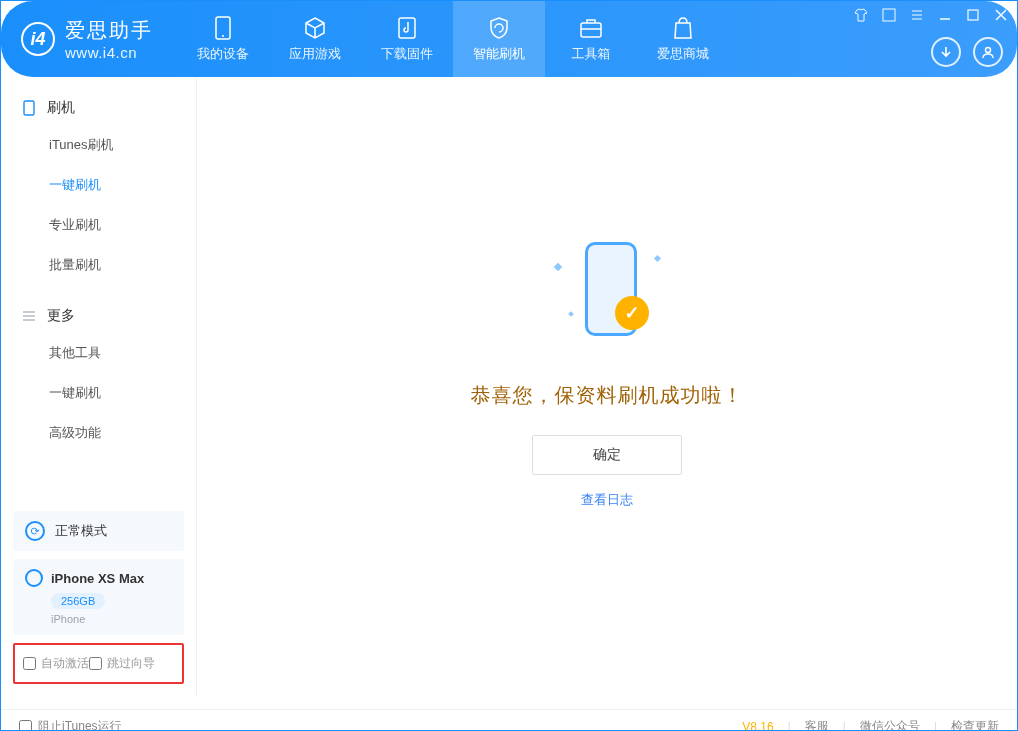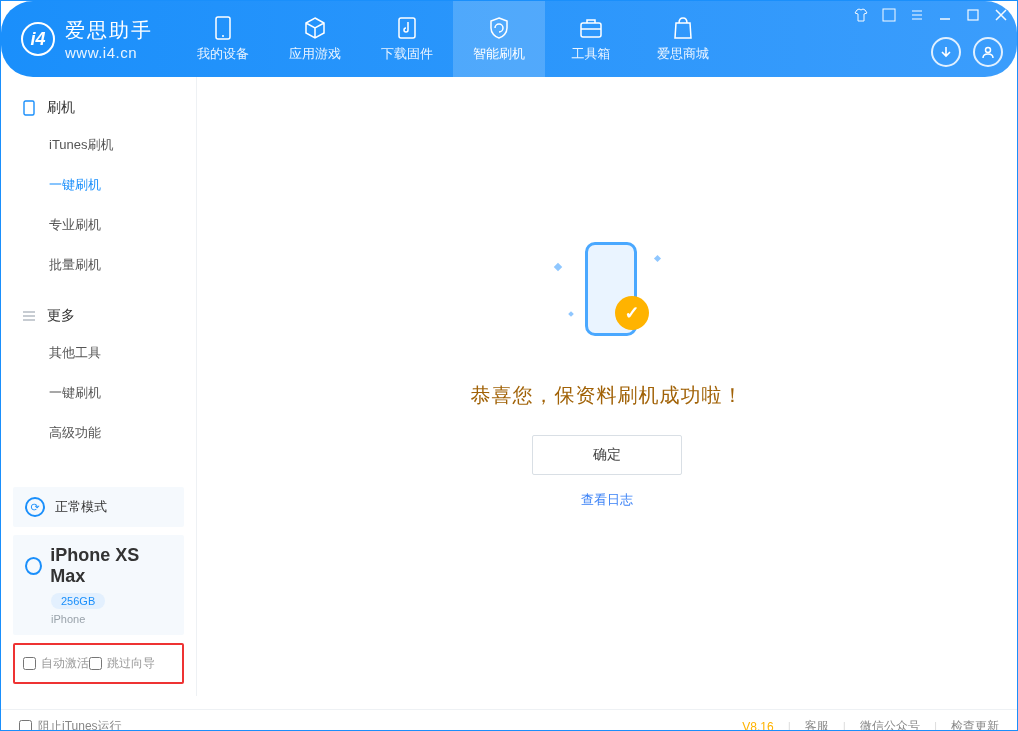--- a/index.html
+++ b/index.html
@@ -37,7 +37,7 @@
 .panel .pico { width: 20px; height: 20px; border-radius: 50%; border: 2px solid #1a8ffb; display: flex; align-items: center; justify-content: center; color: #1a8ffb; font-size: 11px; }
 .panel .ptext { font-size: 13px; color: #333; }
 .device-panel { margin: 0 12px 8px; background: #f5f9fd; border-radius: 2px; padding: 10px 12px; }
-.device-panel .dname { font-size: 18px; font-weight: 600; color: #333; display: flex; align-items: center; gap: 8px; }
+.device-panel .dname { font-size: 13px; font-weight: 600; color: #333; display: flex; align-items: center; gap: 8px; }
 .device-panel .dname .dico { width: 18px; height: 18px; border: 2px solid #1a8ffb; border-radius: 50%; }
 .device-panel .badge { display: inline-block; margin-top: 6px; font-size: 11px; color: #1a8ffb; background: #e3f0fe; border-radius: 10px; padding: 2px 10px; margin-left: 26px; }
 .device-panel .dsub { font-size: 11px; color: #9aa3ab; margin-left: 26px; margin-top: 4px; }

